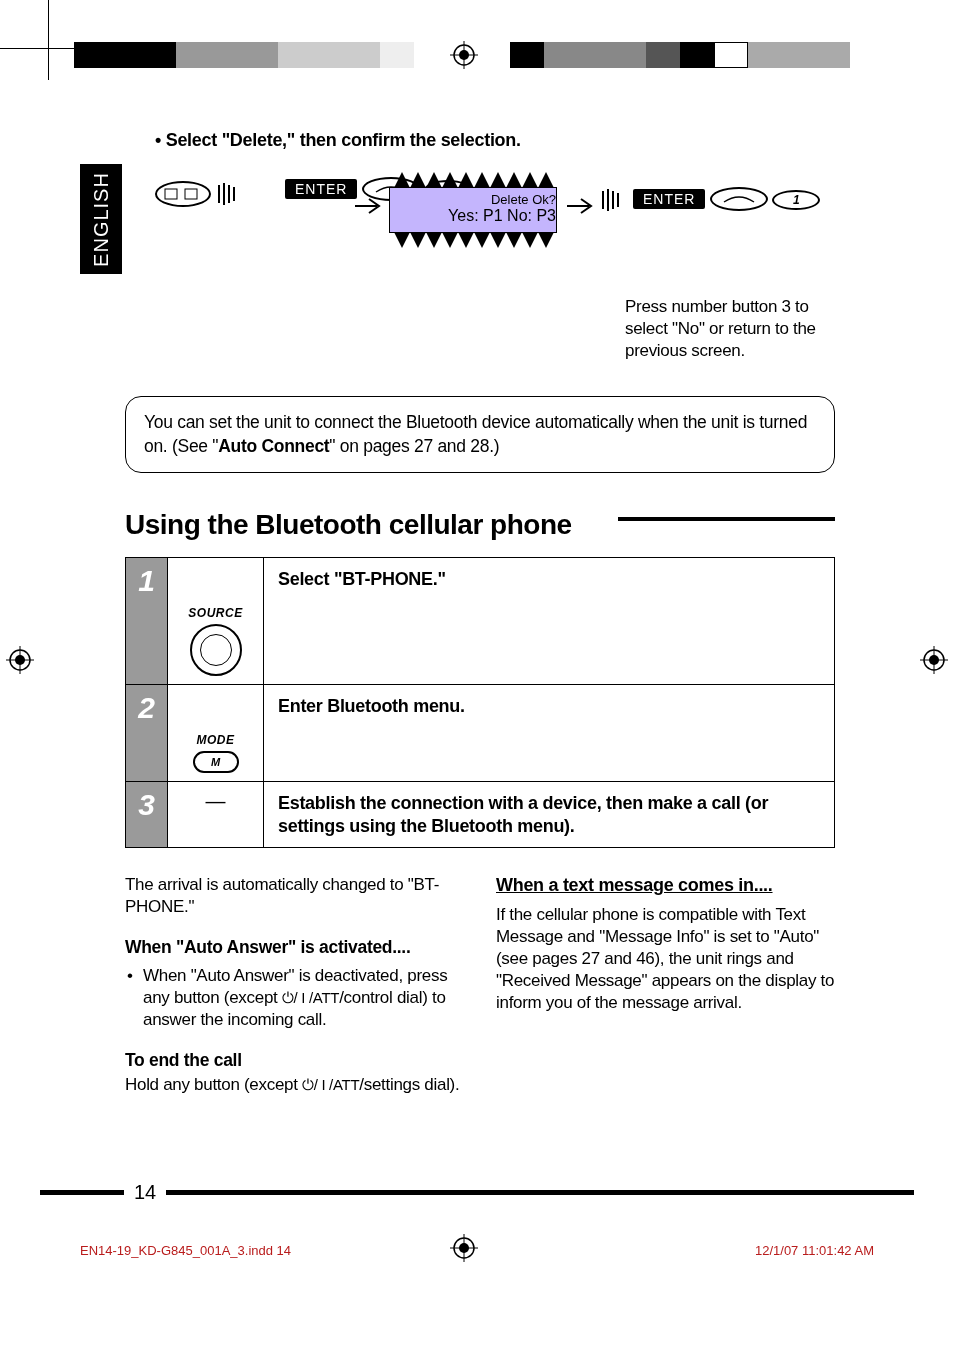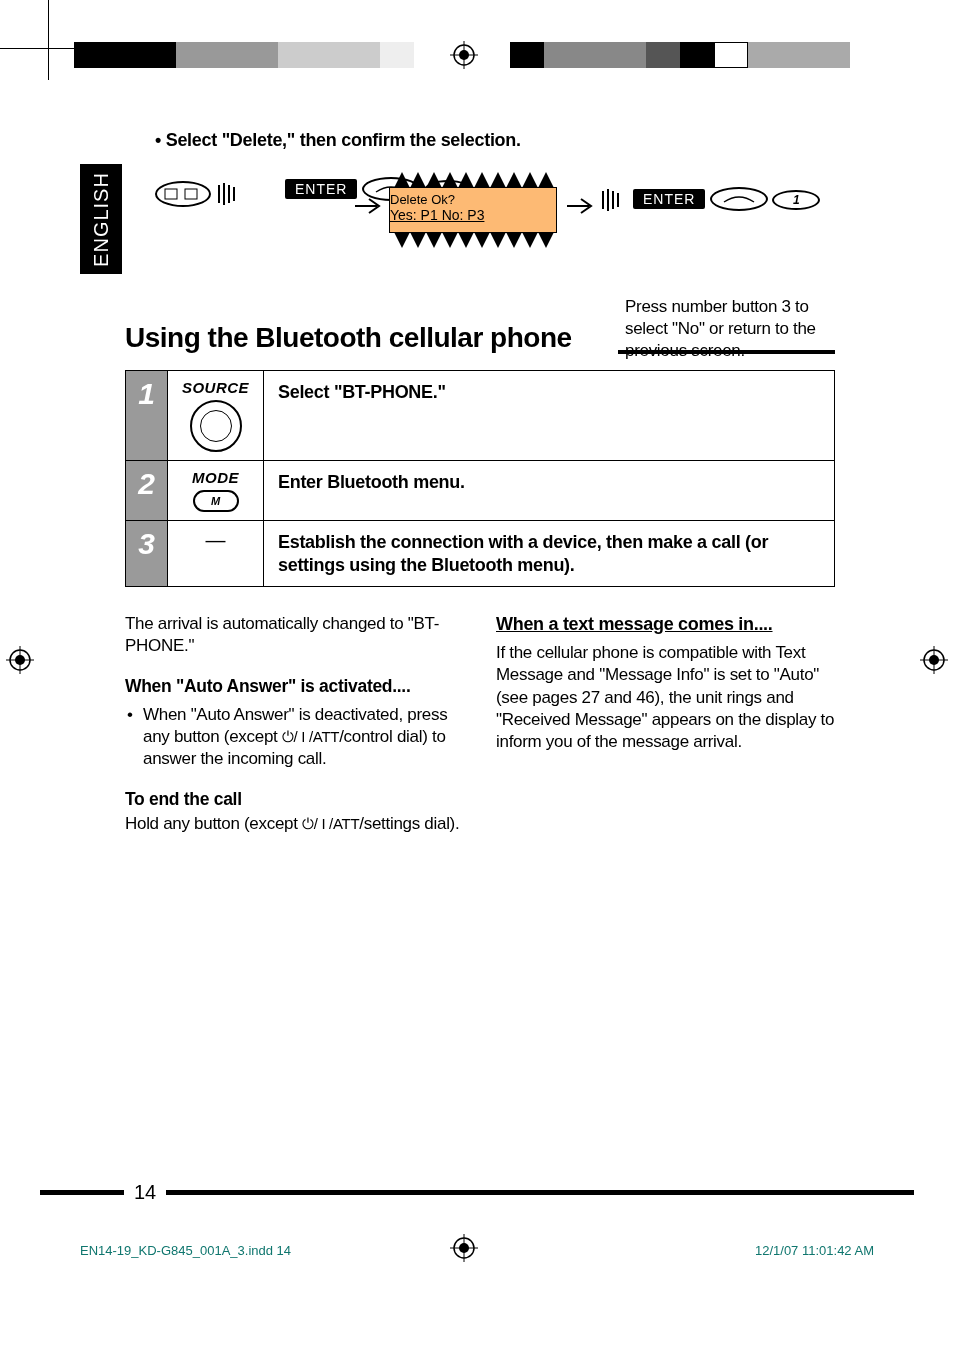--- a/index.html
+++ b/index.html
@@ -28,7 +28,7 @@
   .enter-btn { display: inline-block; background: #000; color: #fff; font-size: 14px; padding: 2px 10px; border-radius: 2px; font-family: "Arial Narrow", Arial, sans-serif; letter-spacing: 1px; }
   .oval-btn { border: 2px solid #000; border-radius: 50% / 50%; display: inline-flex; align-items: center; justify-content: center; background: #fff; }
 
-  .lcd-box { border: 1px solid #000; background: #fdba74; width: 168px; height: 46px; font-size: 13px; text-align: left; padding-top: 4px; font-family: Arial, sans-serif; position: relative; }
+  .lcd-box { border: 1px solid #000; background: #c4b5fd; width: 168px; height: 46px; font-size: 13px; text-align: right; padding-top: 4px; font-family: Arial, sans-serif; position: relative; }
   .lcd-spikes { position: absolute; left: 0; right: 0; }
   .lcd-spikes.top { top: -18px; }
   .lcd-spikes.bottom { bottom: -18px; transform: scaleY(-1); }

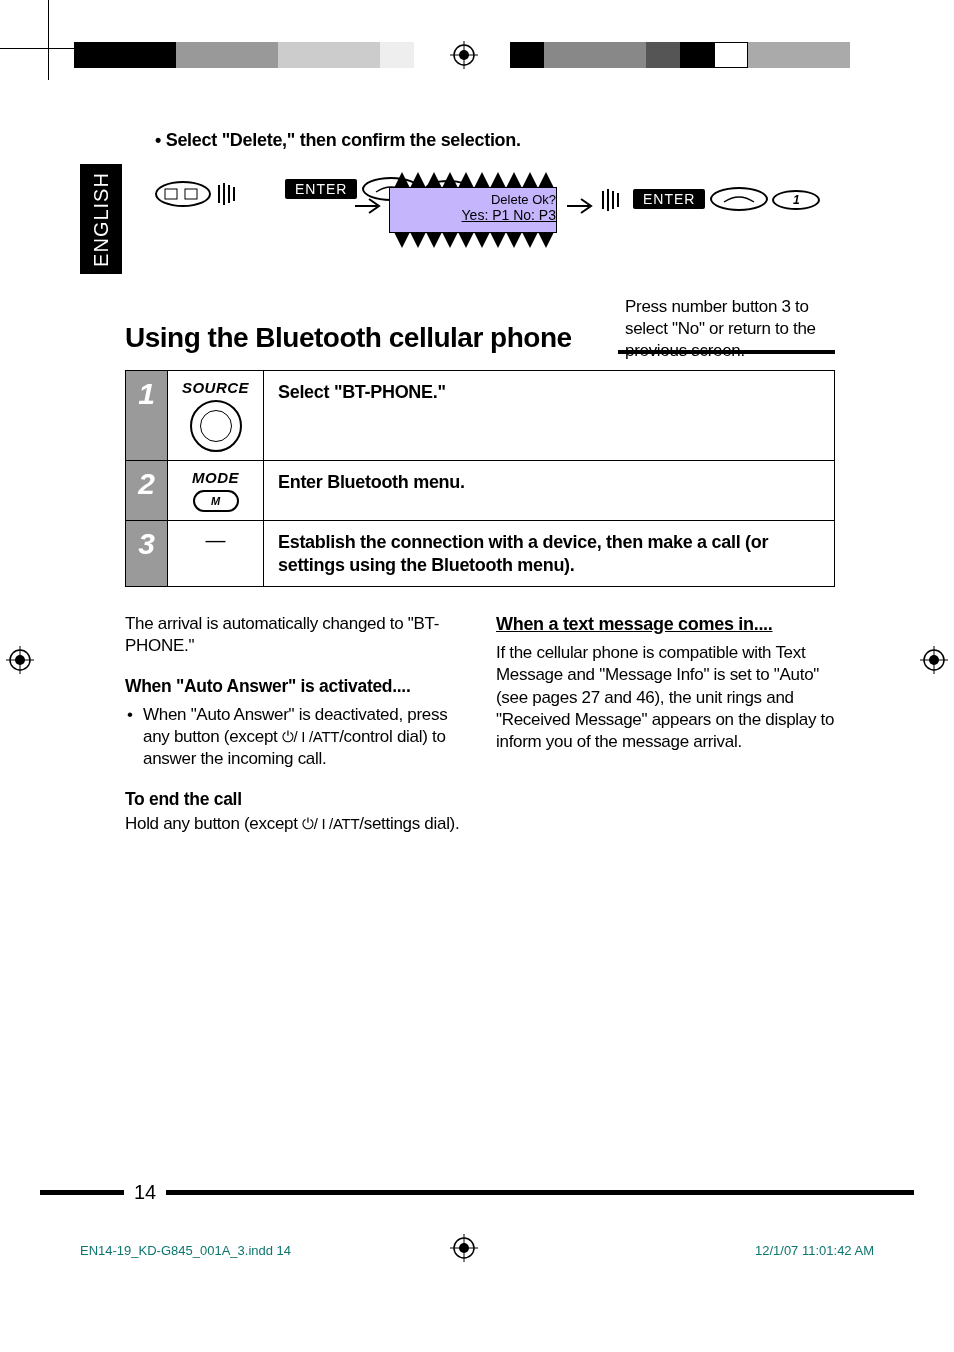--- a/index.html
+++ b/index.html
@@ -185,7 +185,7 @@
               </svg>
           </div>
           <div>Delete Ok?</div>
-          <div style="font-size:14px; text-decoration: underline;">Yes: P1    No: P3</div>
+          <div style="font-size:16px; ">Yes: P1    No: P3</div>
           <div class="lcd-spikes bottom">
             <svg width="168" height="18" viewBox="0 0 168 18">
                 <path d="M4 18 L12 2 L20 18 L28 2 L36 18 L44 2 L52 18 L60 2 L68 18 L76 2 L84 18 L92 2 L100 18 L108 2 L116 18 L124 2 L132 18 L140 2 L148 18 L156 2 L164 18" fill="#000"></path>

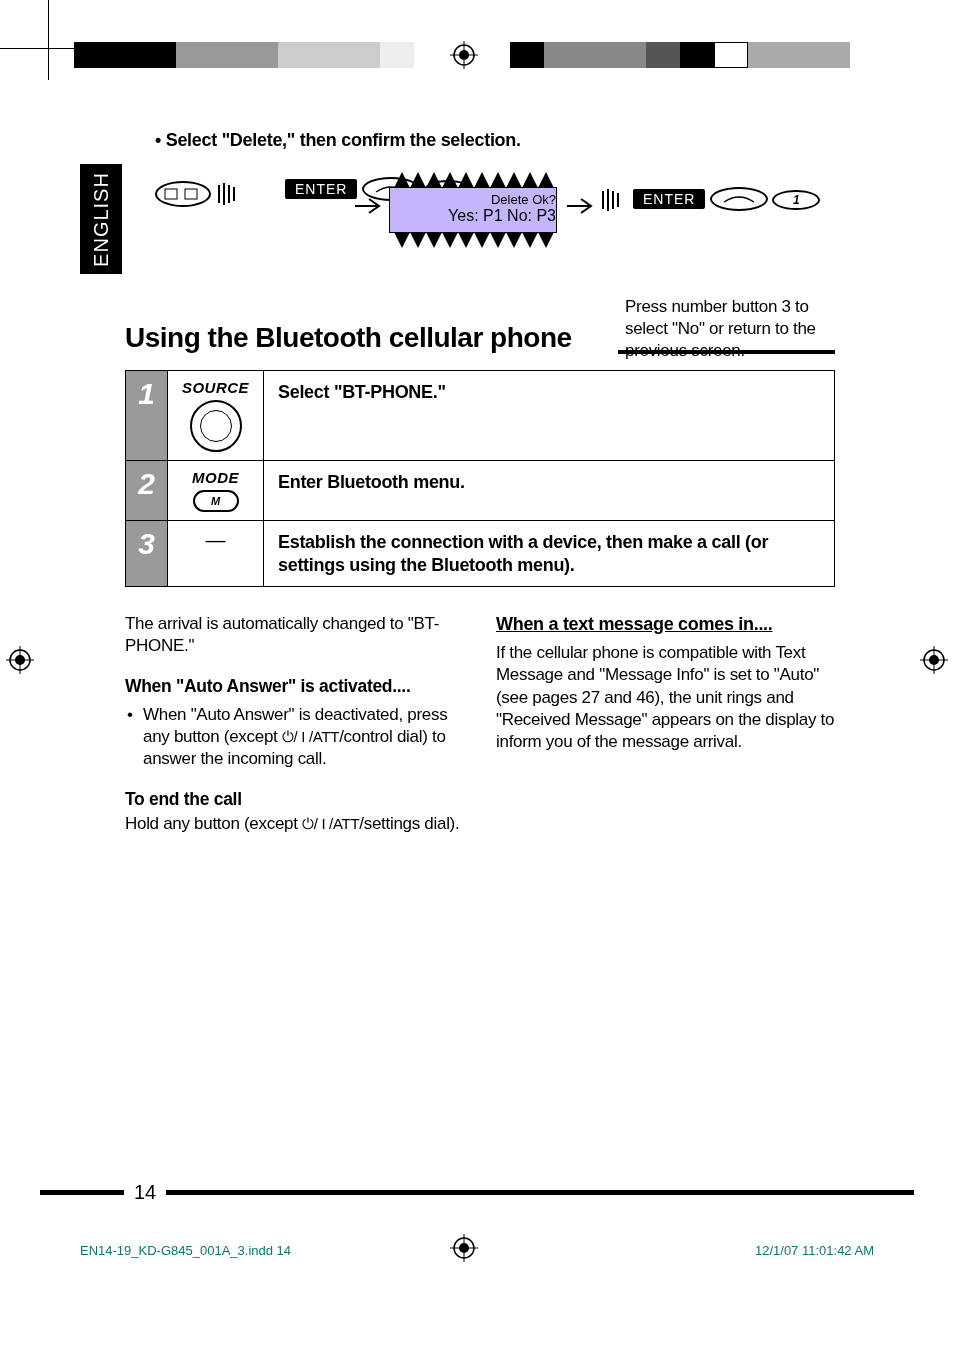--- a/index.html
+++ b/index.html
@@ -219,6 +219,9 @@
       <div class="diag-note">Press number button 3 to select "No" or return to the previous screen.</div>
     </div>
 
+    <div class="info-box">
+      <span>You can set the unit to connect the Bluetooth device automatically when the unit is turned on. (See "</span><b>Auto Connect</b><span>" on pages 27 and 28.)</span>
+    </div>
 
     <div class="section-heading">
       <span>Using the Bluetooth cellular phone</span>

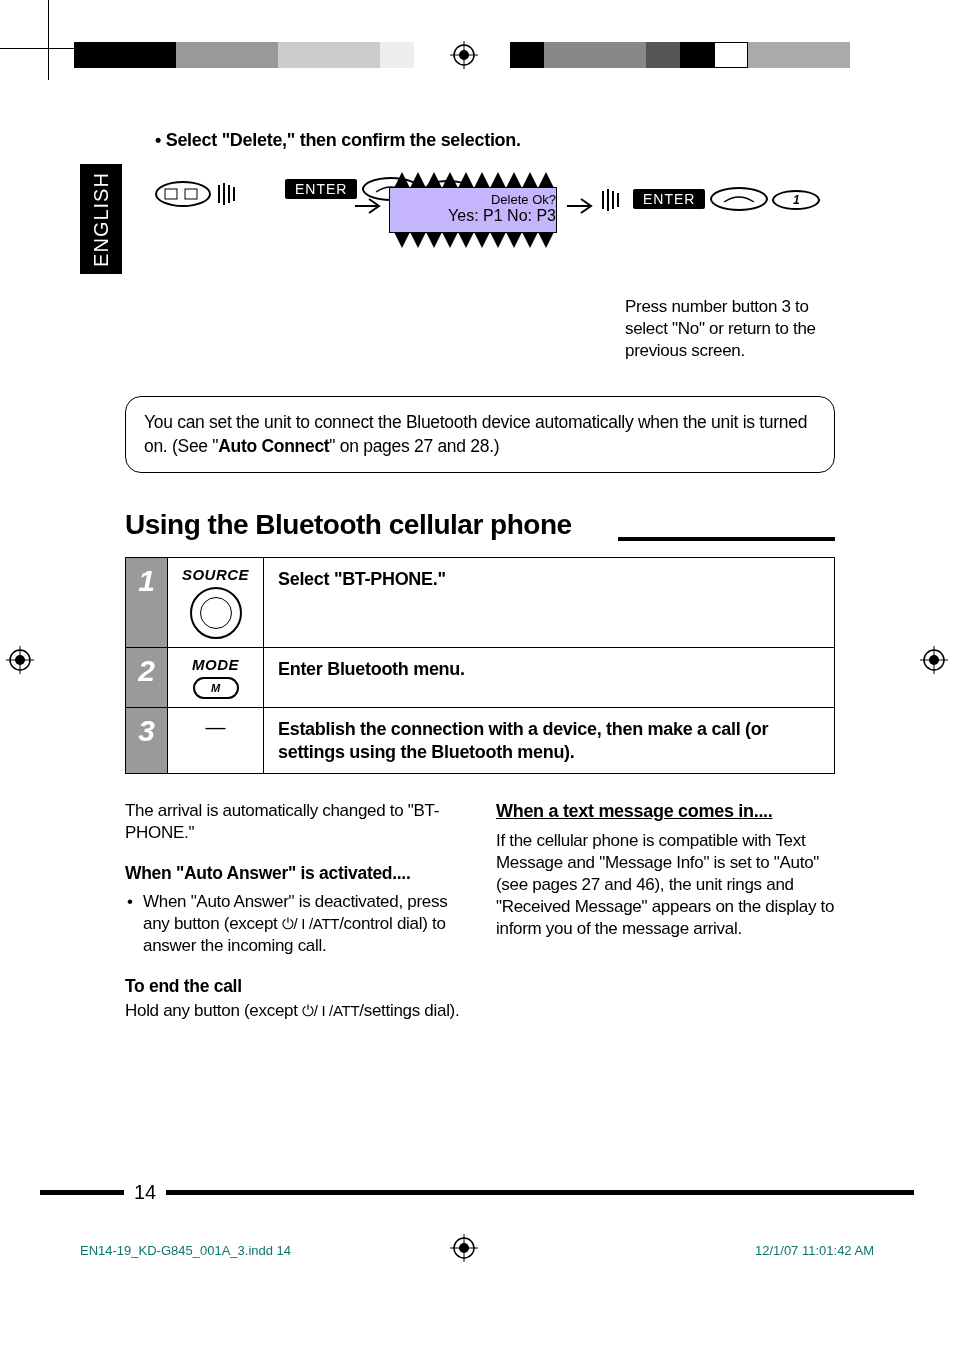--- a/index.html
+++ b/index.html
@@ -38,7 +38,7 @@
   .info-box { border: 1px solid #000; border-radius: 16px; padding: 14px 18px; font-size: 17.5px; line-height: 1.35; margin-top: 110px; letter-spacing: -0.3px; }
   .info-box b { font-weight: 700; }
 
-  .section-heading { font-size: 28px; font-weight: 700; margin-top: 36px; display: flex; align-items: flex-end; letter-spacing: -0.5px; gap: 36px; }
+  .section-heading { font-size: 28px; font-weight: 700; margin-top: 36px; display: flex; align-items: flex-start; letter-spacing: -0.5px; gap: 36px; }
   .section-heading .rule { flex: 1; height: 4px; background: #000; margin-left: 10px; margin-top: 8px; }
 
   .steps-table { border: 1px solid #000; border-collapse: collapse; width: 100%; margin-top: 16px; }

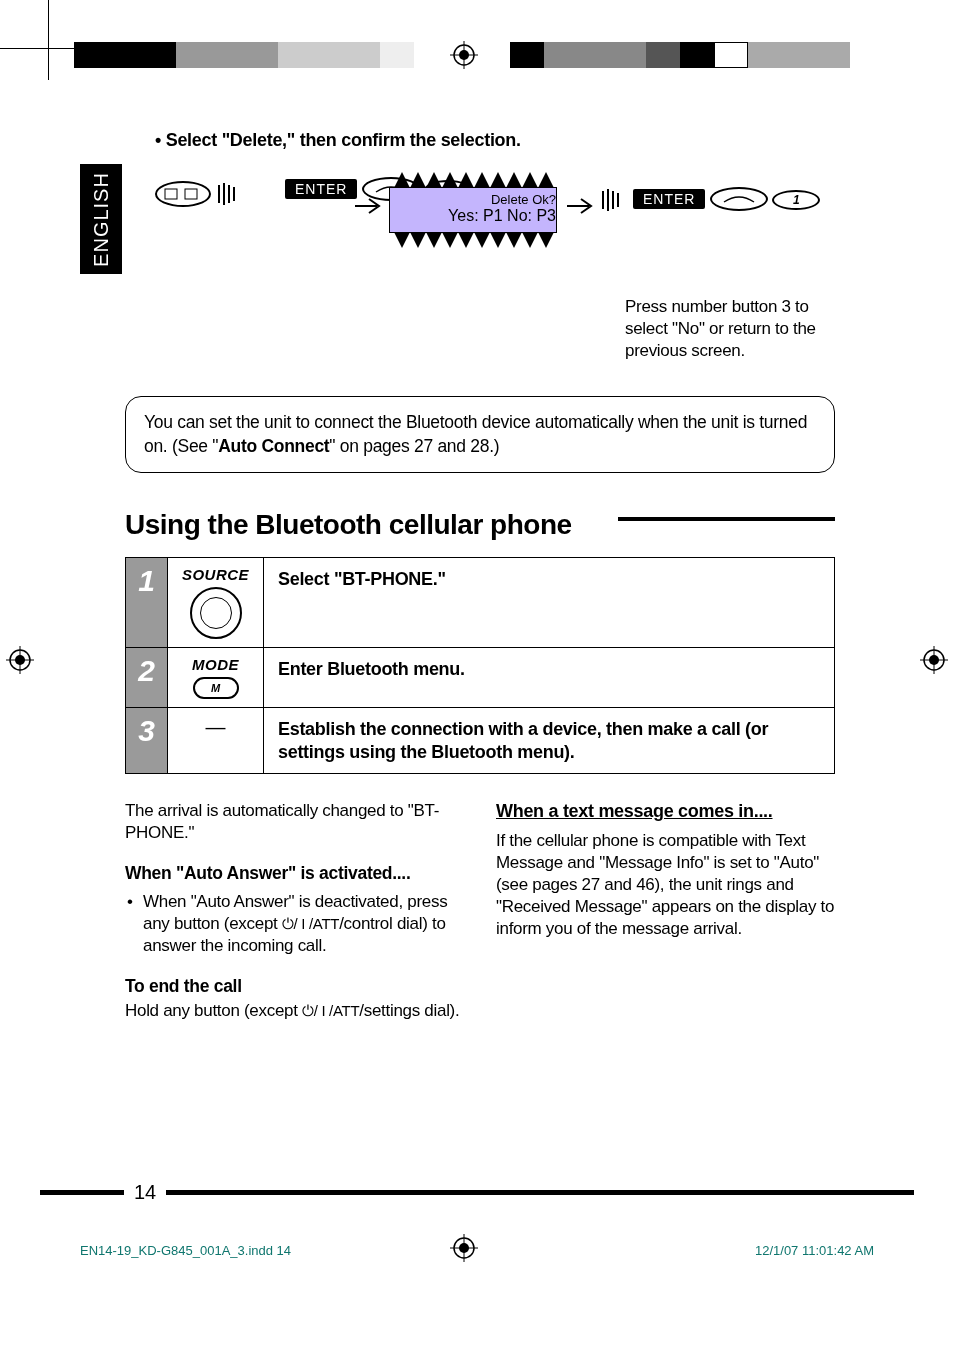--- a/index.html
+++ b/index.html
@@ -46,7 +46,7 @@
   .step-num-cell { width: 42px; background: #9a9a9a; color: #fff; text-align: center; }
   .step-num { font-size: 30px; font-weight: 700; font-style: italic; padding: 6px 0; }
   .step-icon-cell { width: 96px; text-align: center; padding: 8px 6px; }
-  .step-label-tiny { font-size: 15px; font-weight: 700; letter-spacing: 0.5px; font-style: italic; }
+  .step-label-tiny { font-size: 12px; font-weight: 700; letter-spacing: 0.5px; font-style: italic; margin-top: 40px; }
   .step-desc-cell { padding: 10px 14px; font-size: 18px; font-weight: 700; line-height: 1.25; letter-spacing: -0.3px; }
 
   .source-dial { width: 52px; height: 52px; border: 2px solid #000; border-radius: 50%; margin: 4px auto 0; position: relative; }

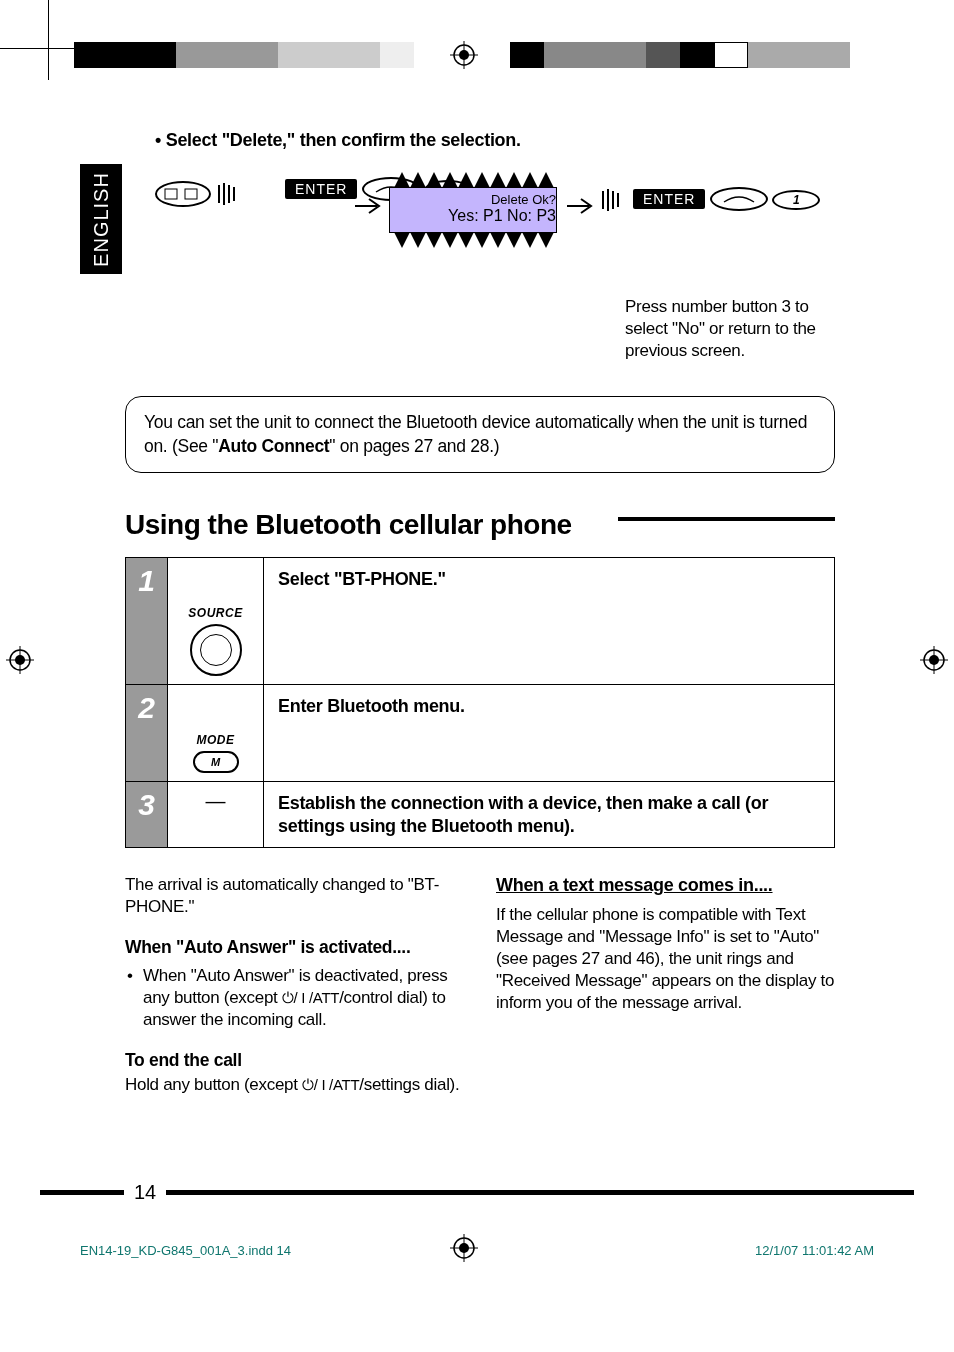--- a/index.html
+++ b/index.html
@@ -68,7 +68,7 @@
   .page-num-bar .num { font-size: 20px; padding: 0 10px; }
   .page-num-bar .bar-right { flex: 1; height: 5px; background: #000; }
 
-  .footer-meta { position: absolute; left: 80px; right: 80px; bottom: 94px; display: flex; justify-content: space-between; font-size: 13px; font-family: Arial, sans-serif; color: #0f766e; }
+  .footer-meta { position: absolute; left: 80px; right: 80px; bottom: 94px; display: flex; justify-content: space-between; font-size: 13px; font-family: Arial, sans-serif; color: #b91c1c; }
 </style>
 </head>
 <body>

